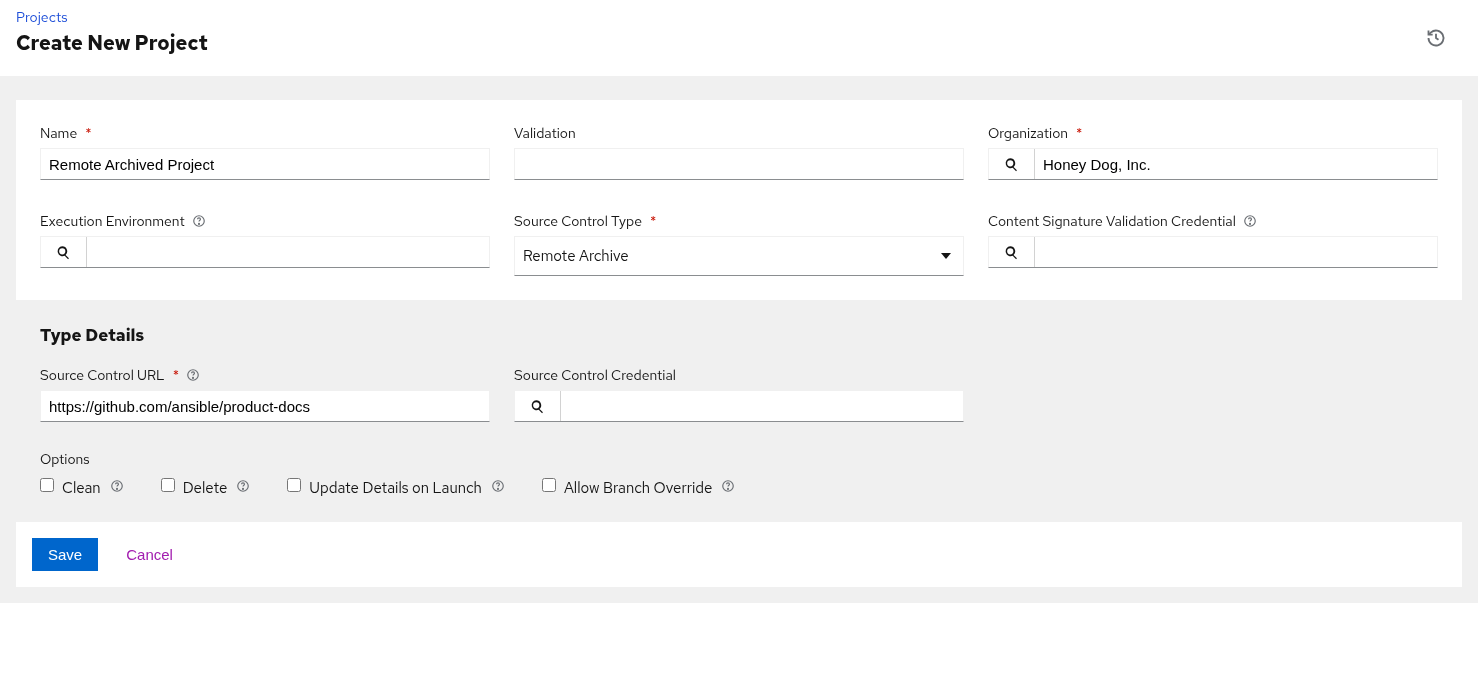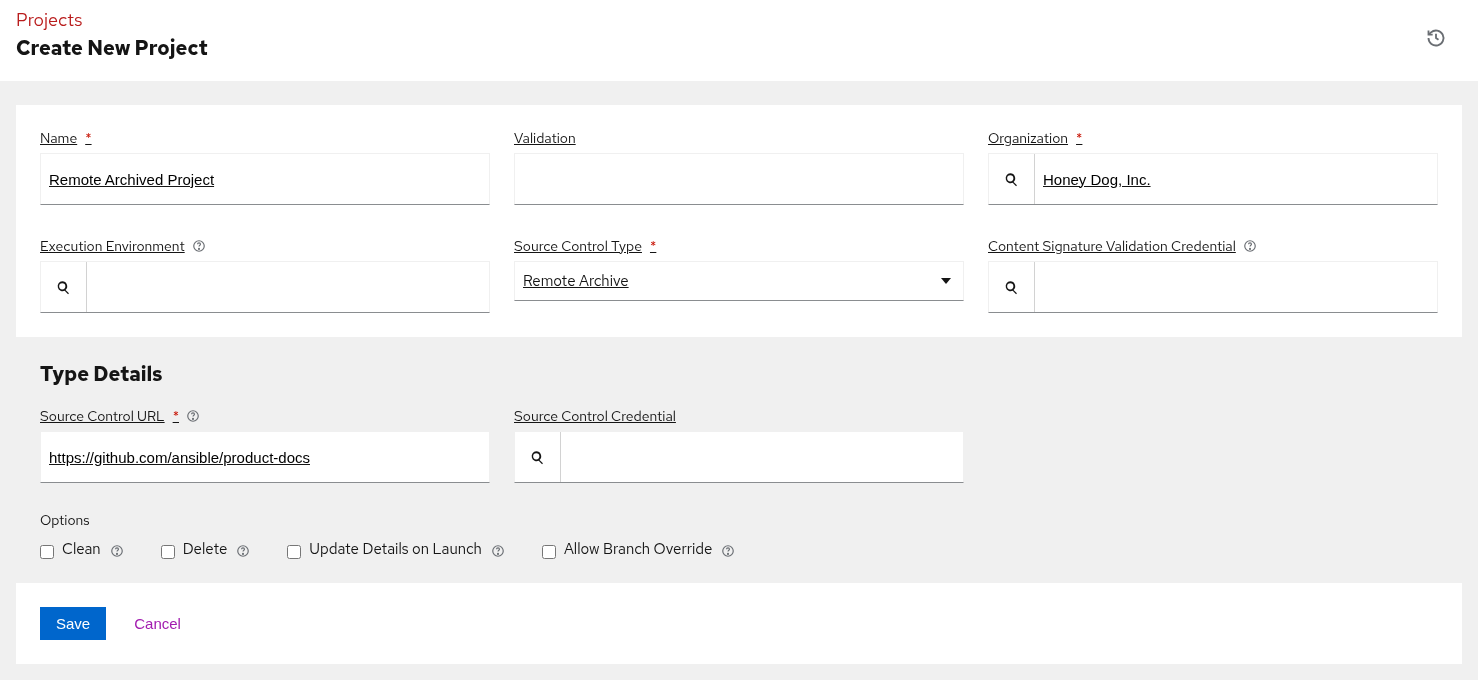--- a/index.html
+++ b/index.html
@@ -17,8 +17,8 @@
     background: #fff;
   }
   .breadcrumb {
-    font-size: 18px;
-    color: #b91c1c;
+    font-size: 14px;
+    color: #1d4ed8;
     margin-top: 34px;
   }
   .page-title {

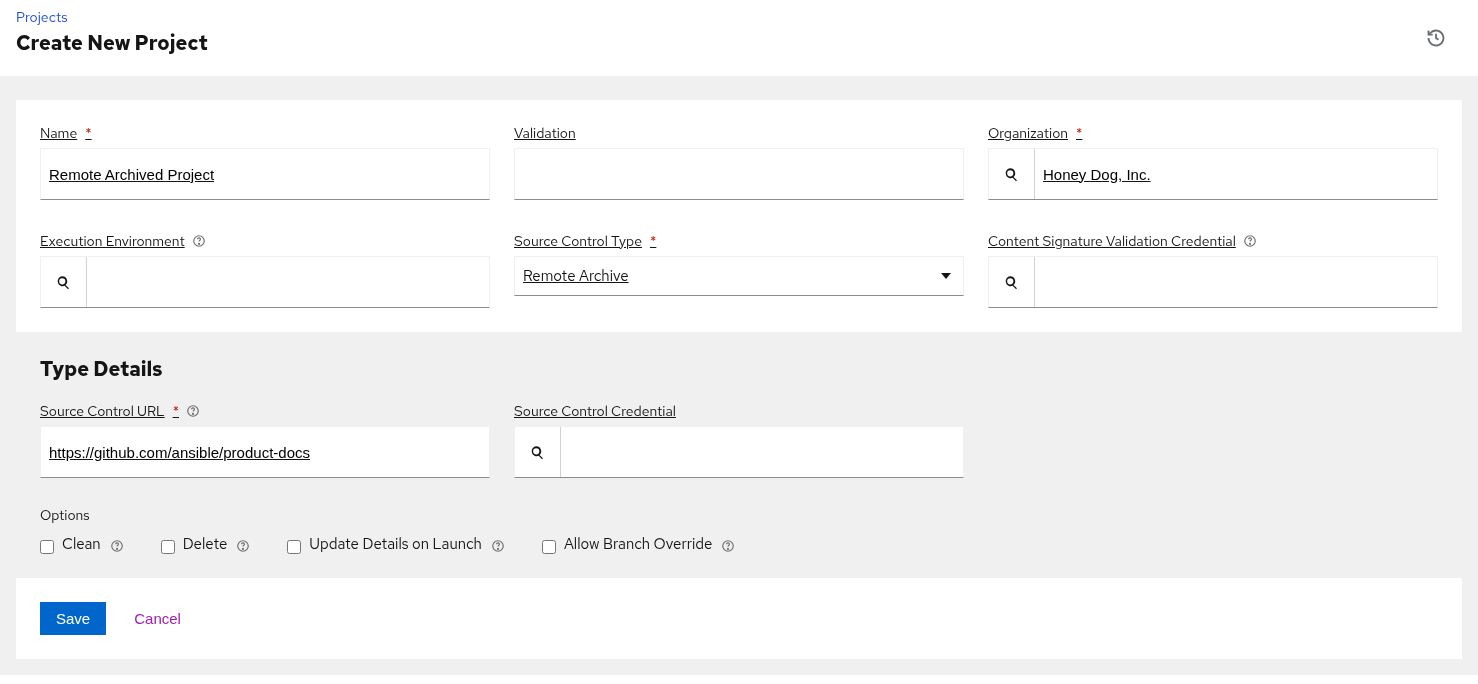--- a/index.html
+++ b/index.html
@@ -47,7 +47,6 @@
     display: grid;
     grid-template-columns: repeat(3, 1fr);
     gap: 24px;
-    text-decoration: underline;
   }
   .field {}
   .label {

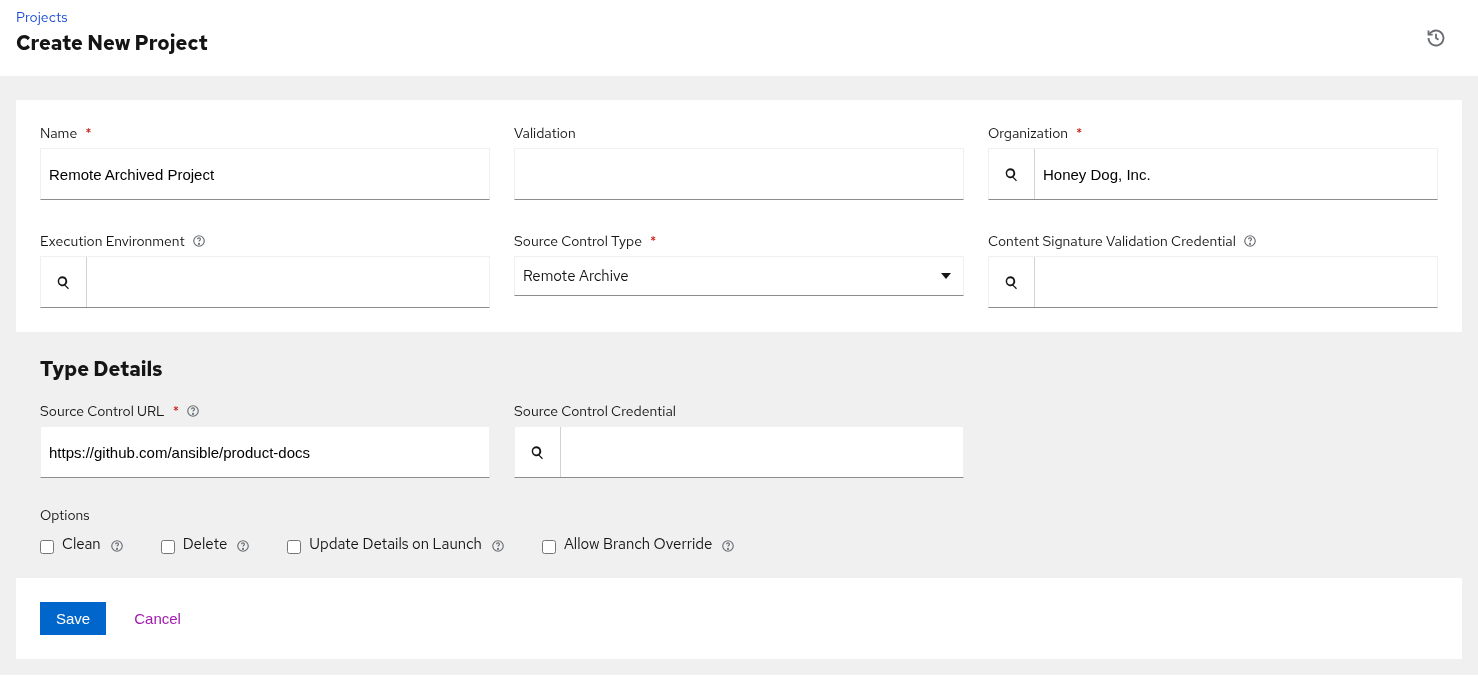--- a/index.html
+++ b/index.html
@@ -61,7 +61,7 @@
   .control {
     display: flex;
     width: 100%;
-    height: 52px;
+    height: 32px;
     background: #fff;
     border: 1px solid #f0f0f0;
     border-bottom: 1px solid #8a8d90;

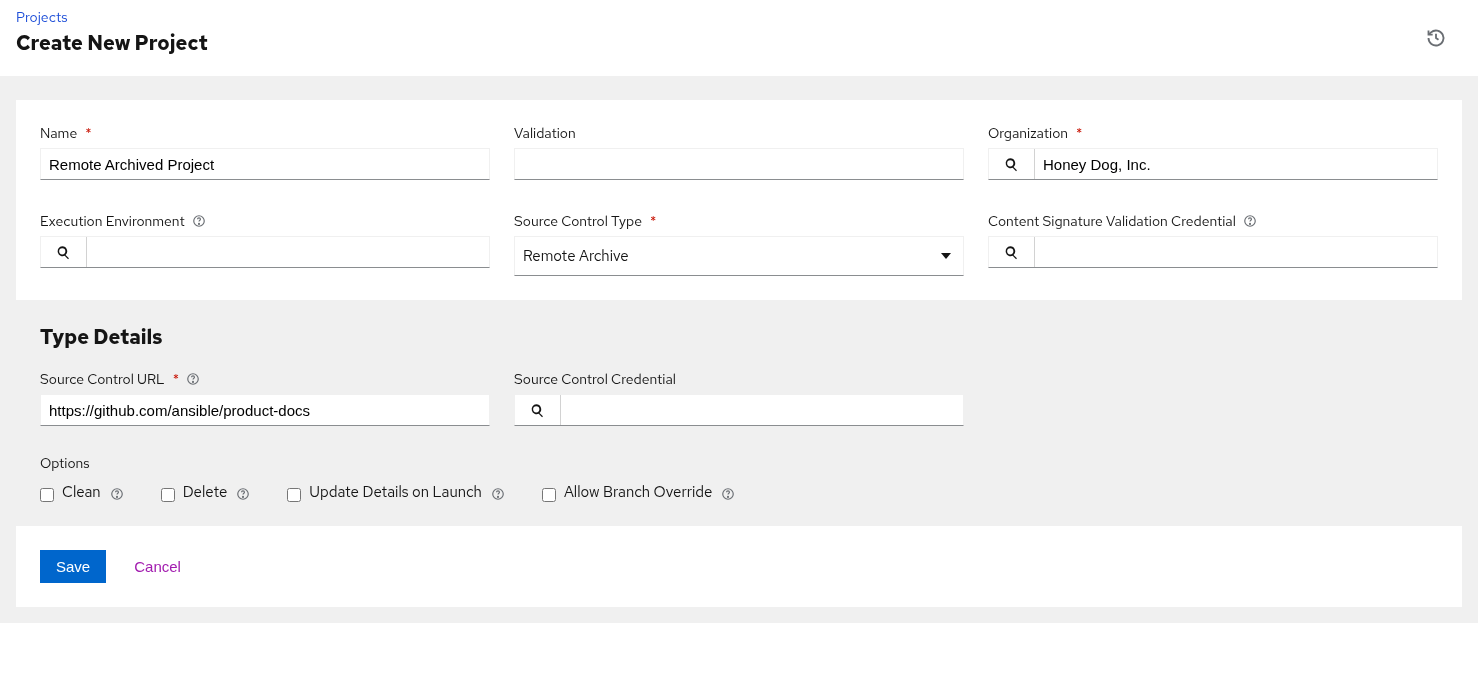--- a/index.html
+++ b/index.html
@@ -109,7 +109,7 @@
     color: #6a6e73;
   }
   .subtitle {
-    font-size: 20px;
+    font-size: 17px;
     font-weight: 700;
     margin: 0 0 20px 0;
   }

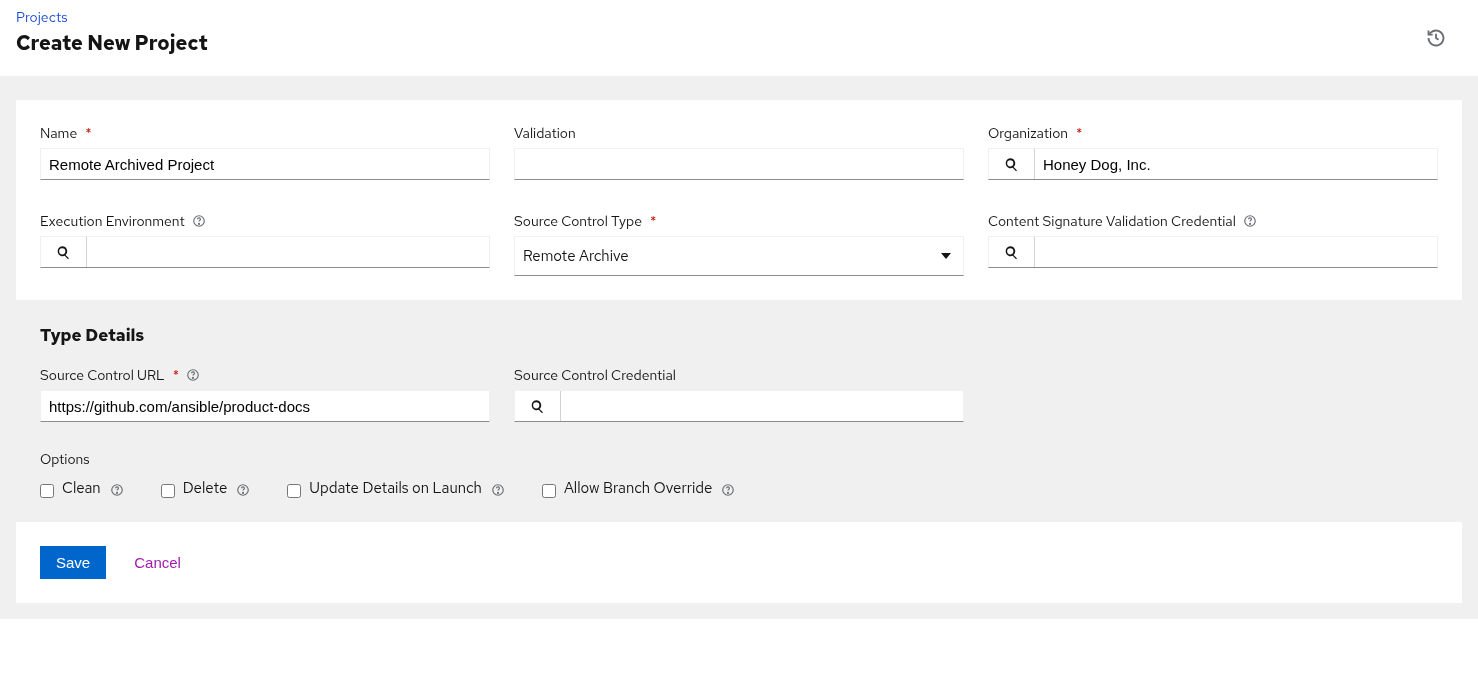--- a/index.html
+++ b/index.html
@@ -126,7 +126,7 @@
   }
   .chk {
     display: flex;
-    align-items: flex-end;
+    align-items: flex-start;
     gap: 8px;
     font-size: 15px;
   }

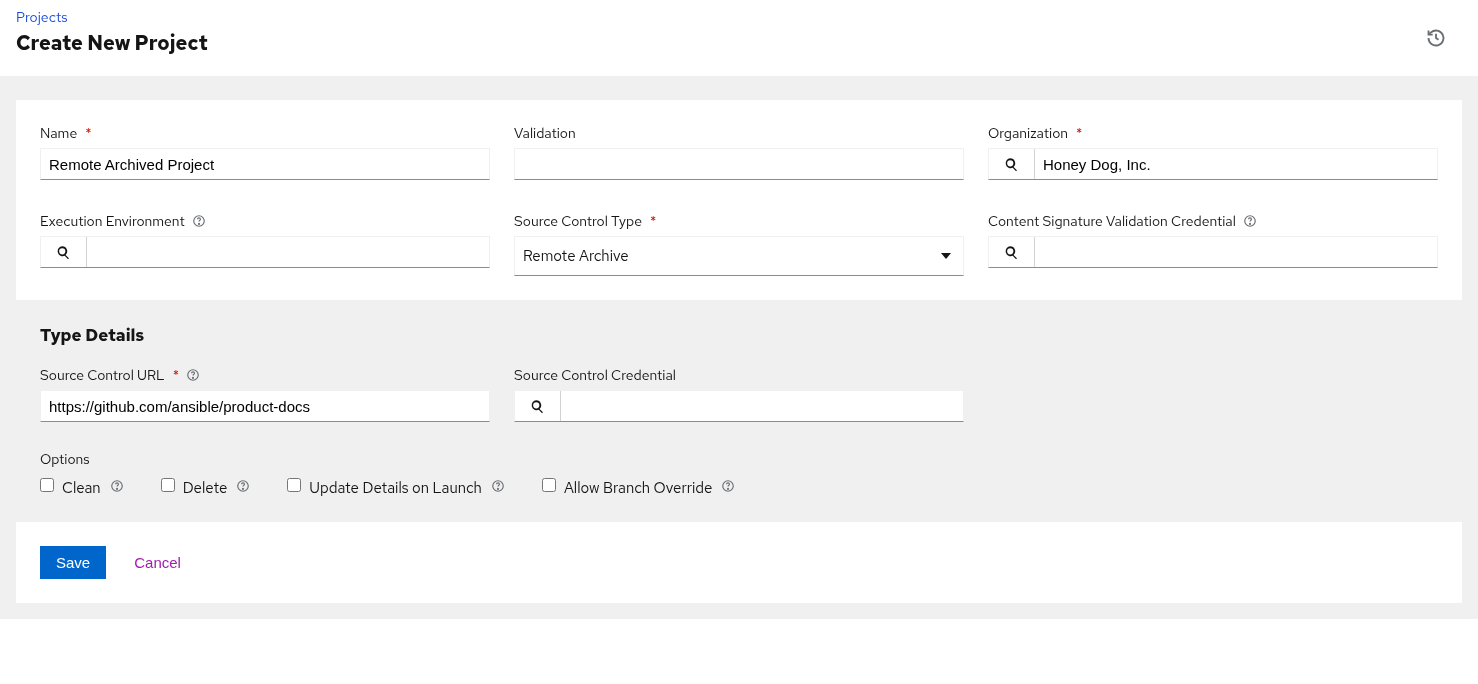--- a/index.html
+++ b/index.html
@@ -132,7 +132,7 @@
   }
   .chk input { width: 14px; height: 14px; margin:0; }
   .footer {
-    padding: 24px;
+    padding: 16px;
     display: flex;
     gap: 24px;
     align-items: center;

